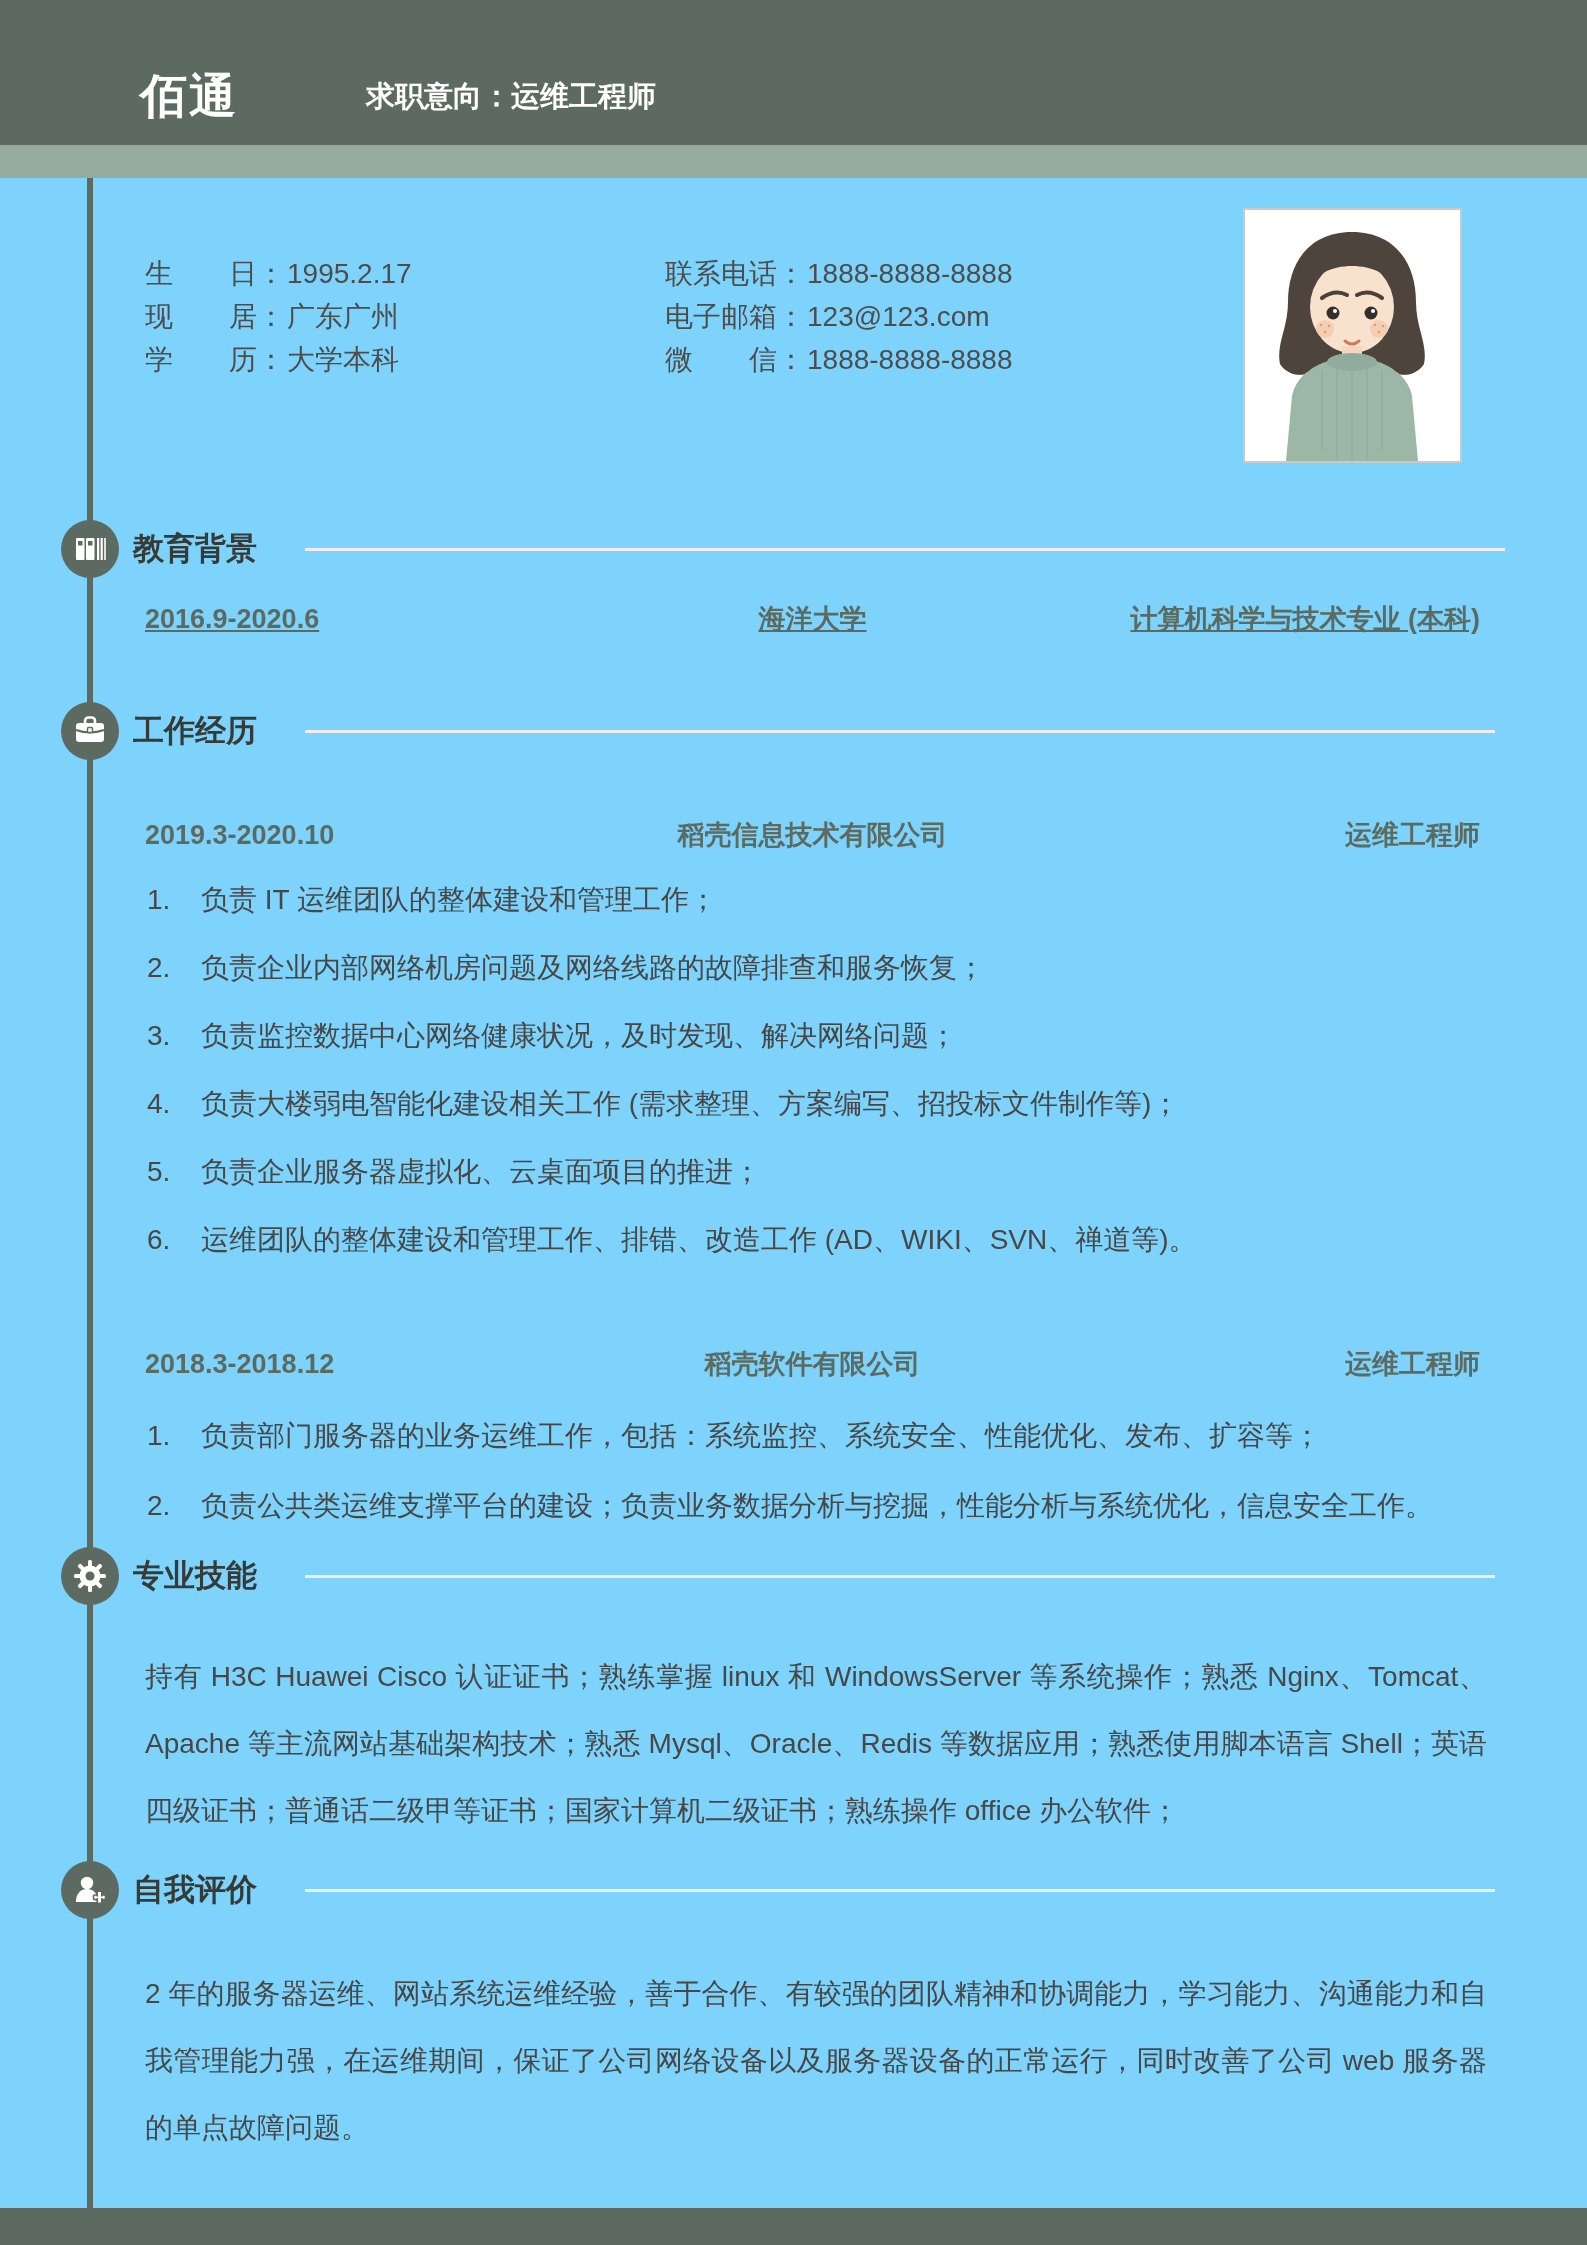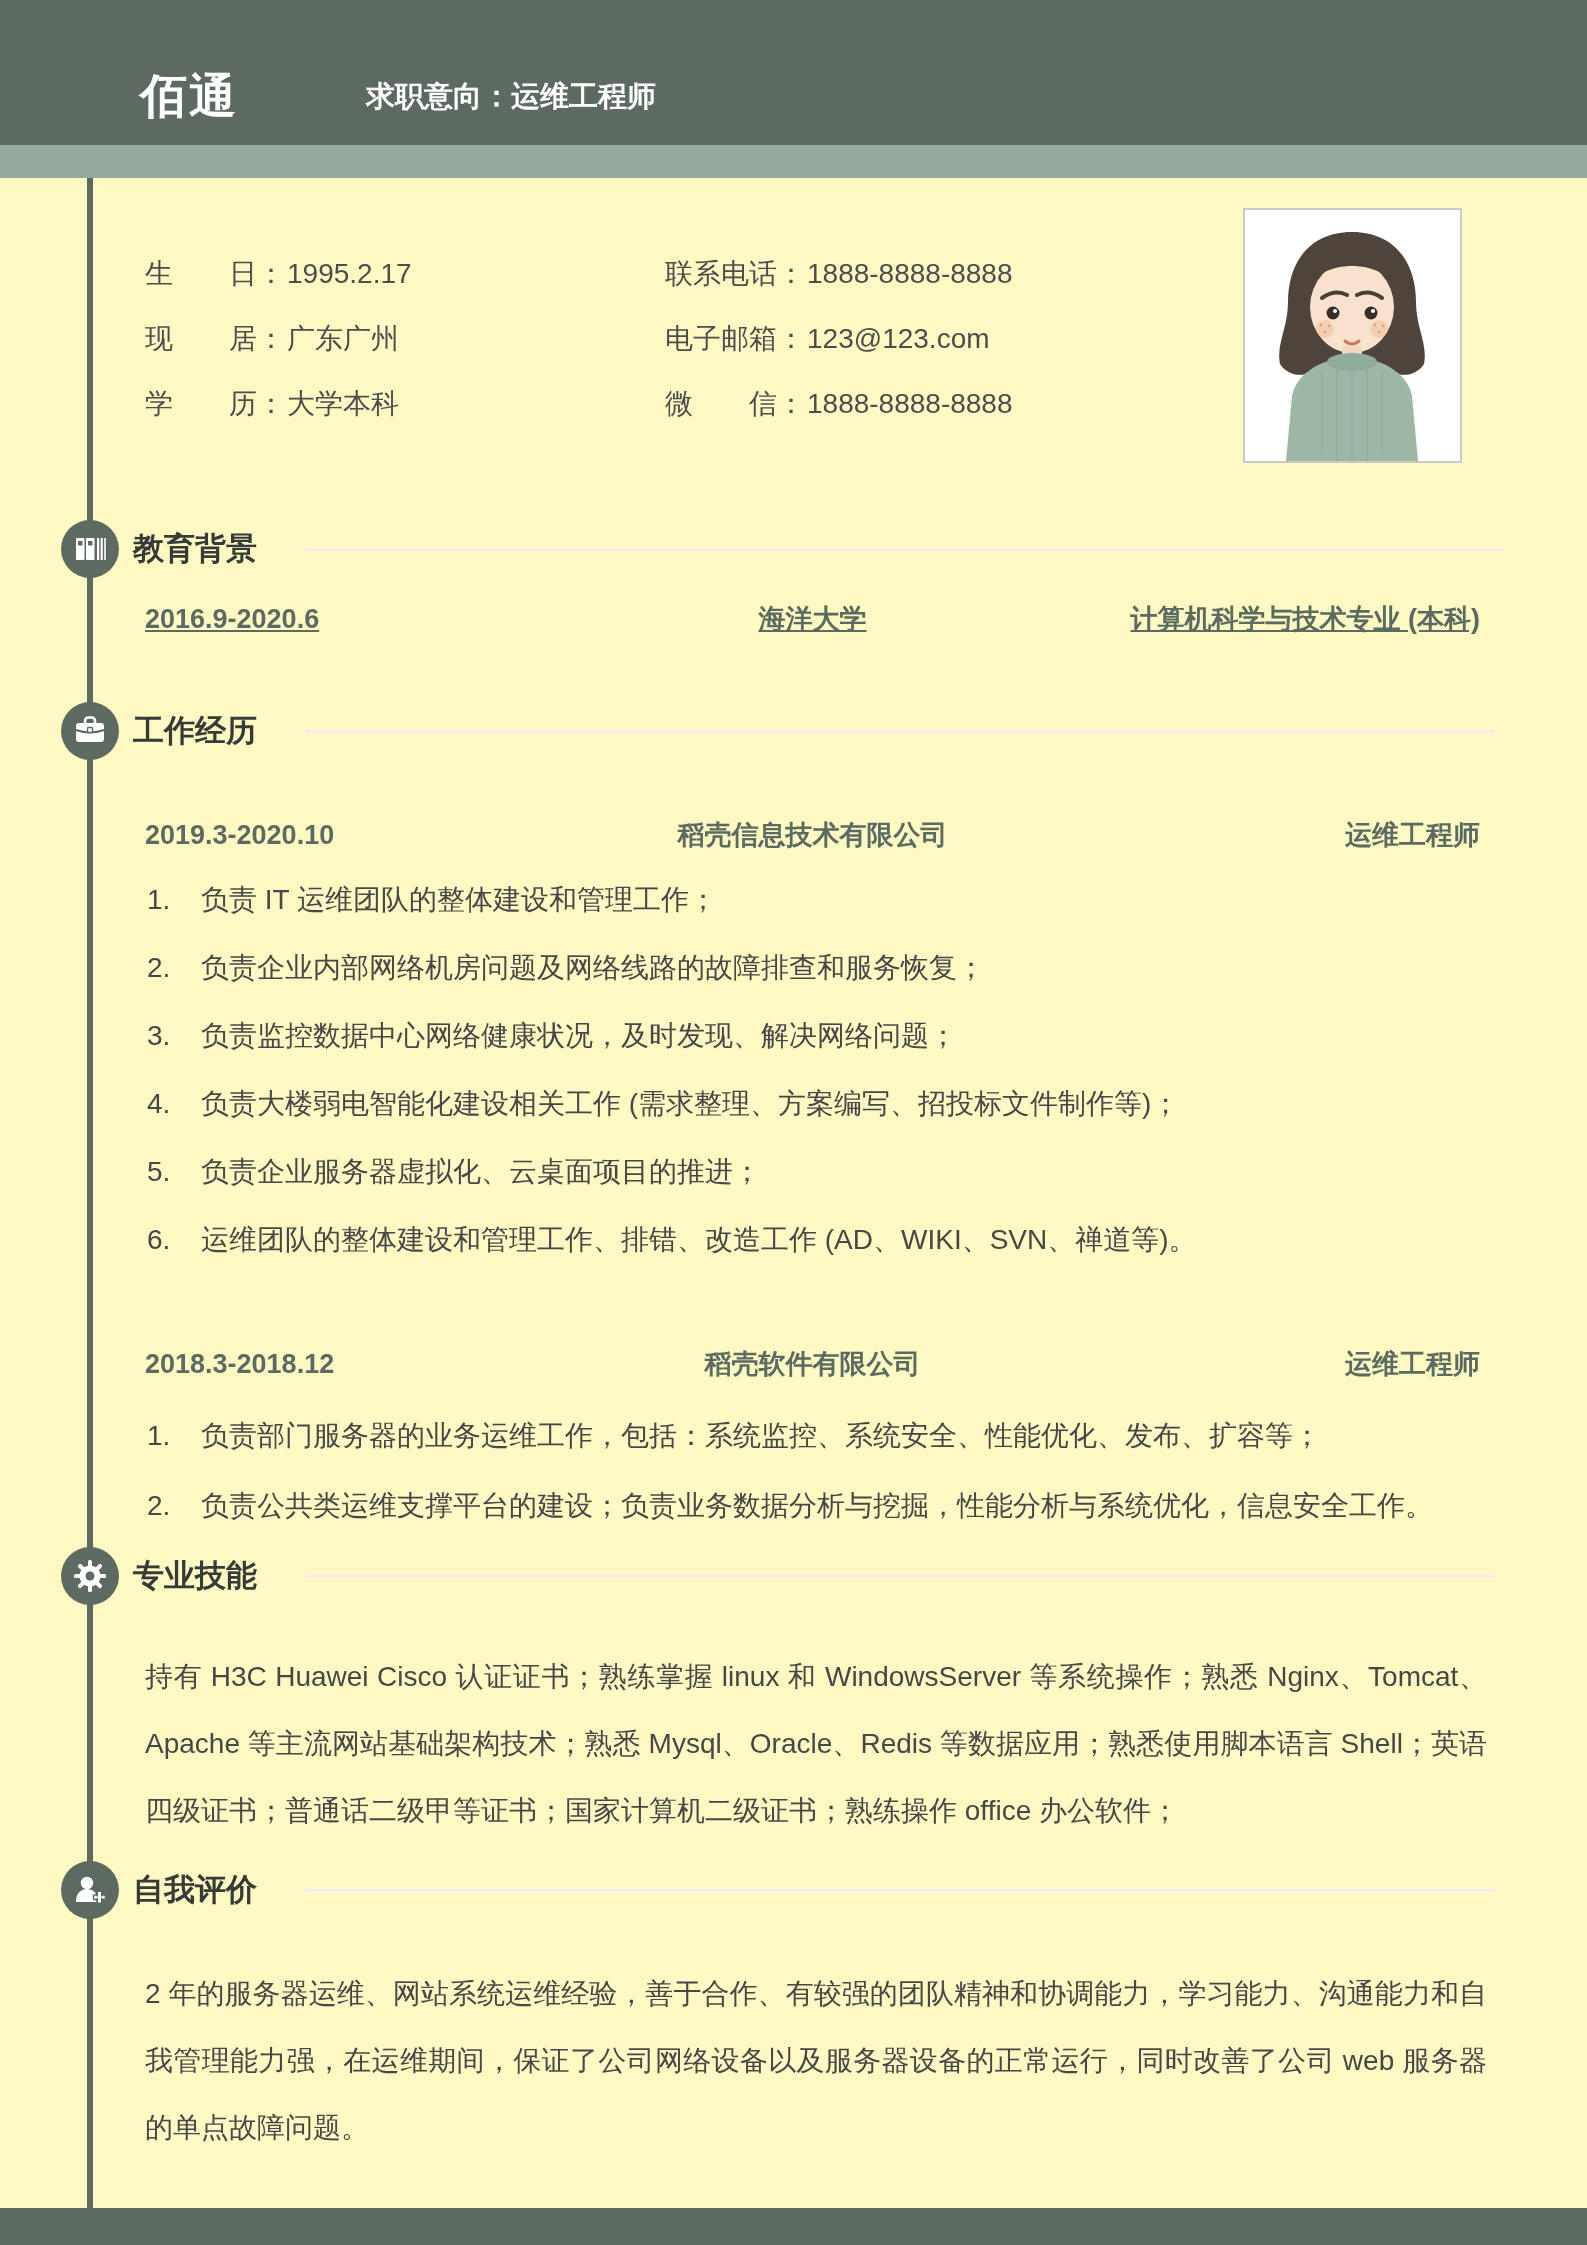--- a/index.html
+++ b/index.html
@@ -3,7 +3,7 @@
 <meta charset="utf-8">
 <style>
   html,body{margin:0;padding:0;background:#fff;}
-  .page{position:relative;width:1587px;height:2245px;background:#fef9c3;overflow:hidden;
+  .page{position:relative;width:1587px;height:2245px;background:#7dd3fc;overflow:hidden;
         font-family:"Liberation Sans","DejaVu Sans",sans-serif;color:#474747;}
 
   

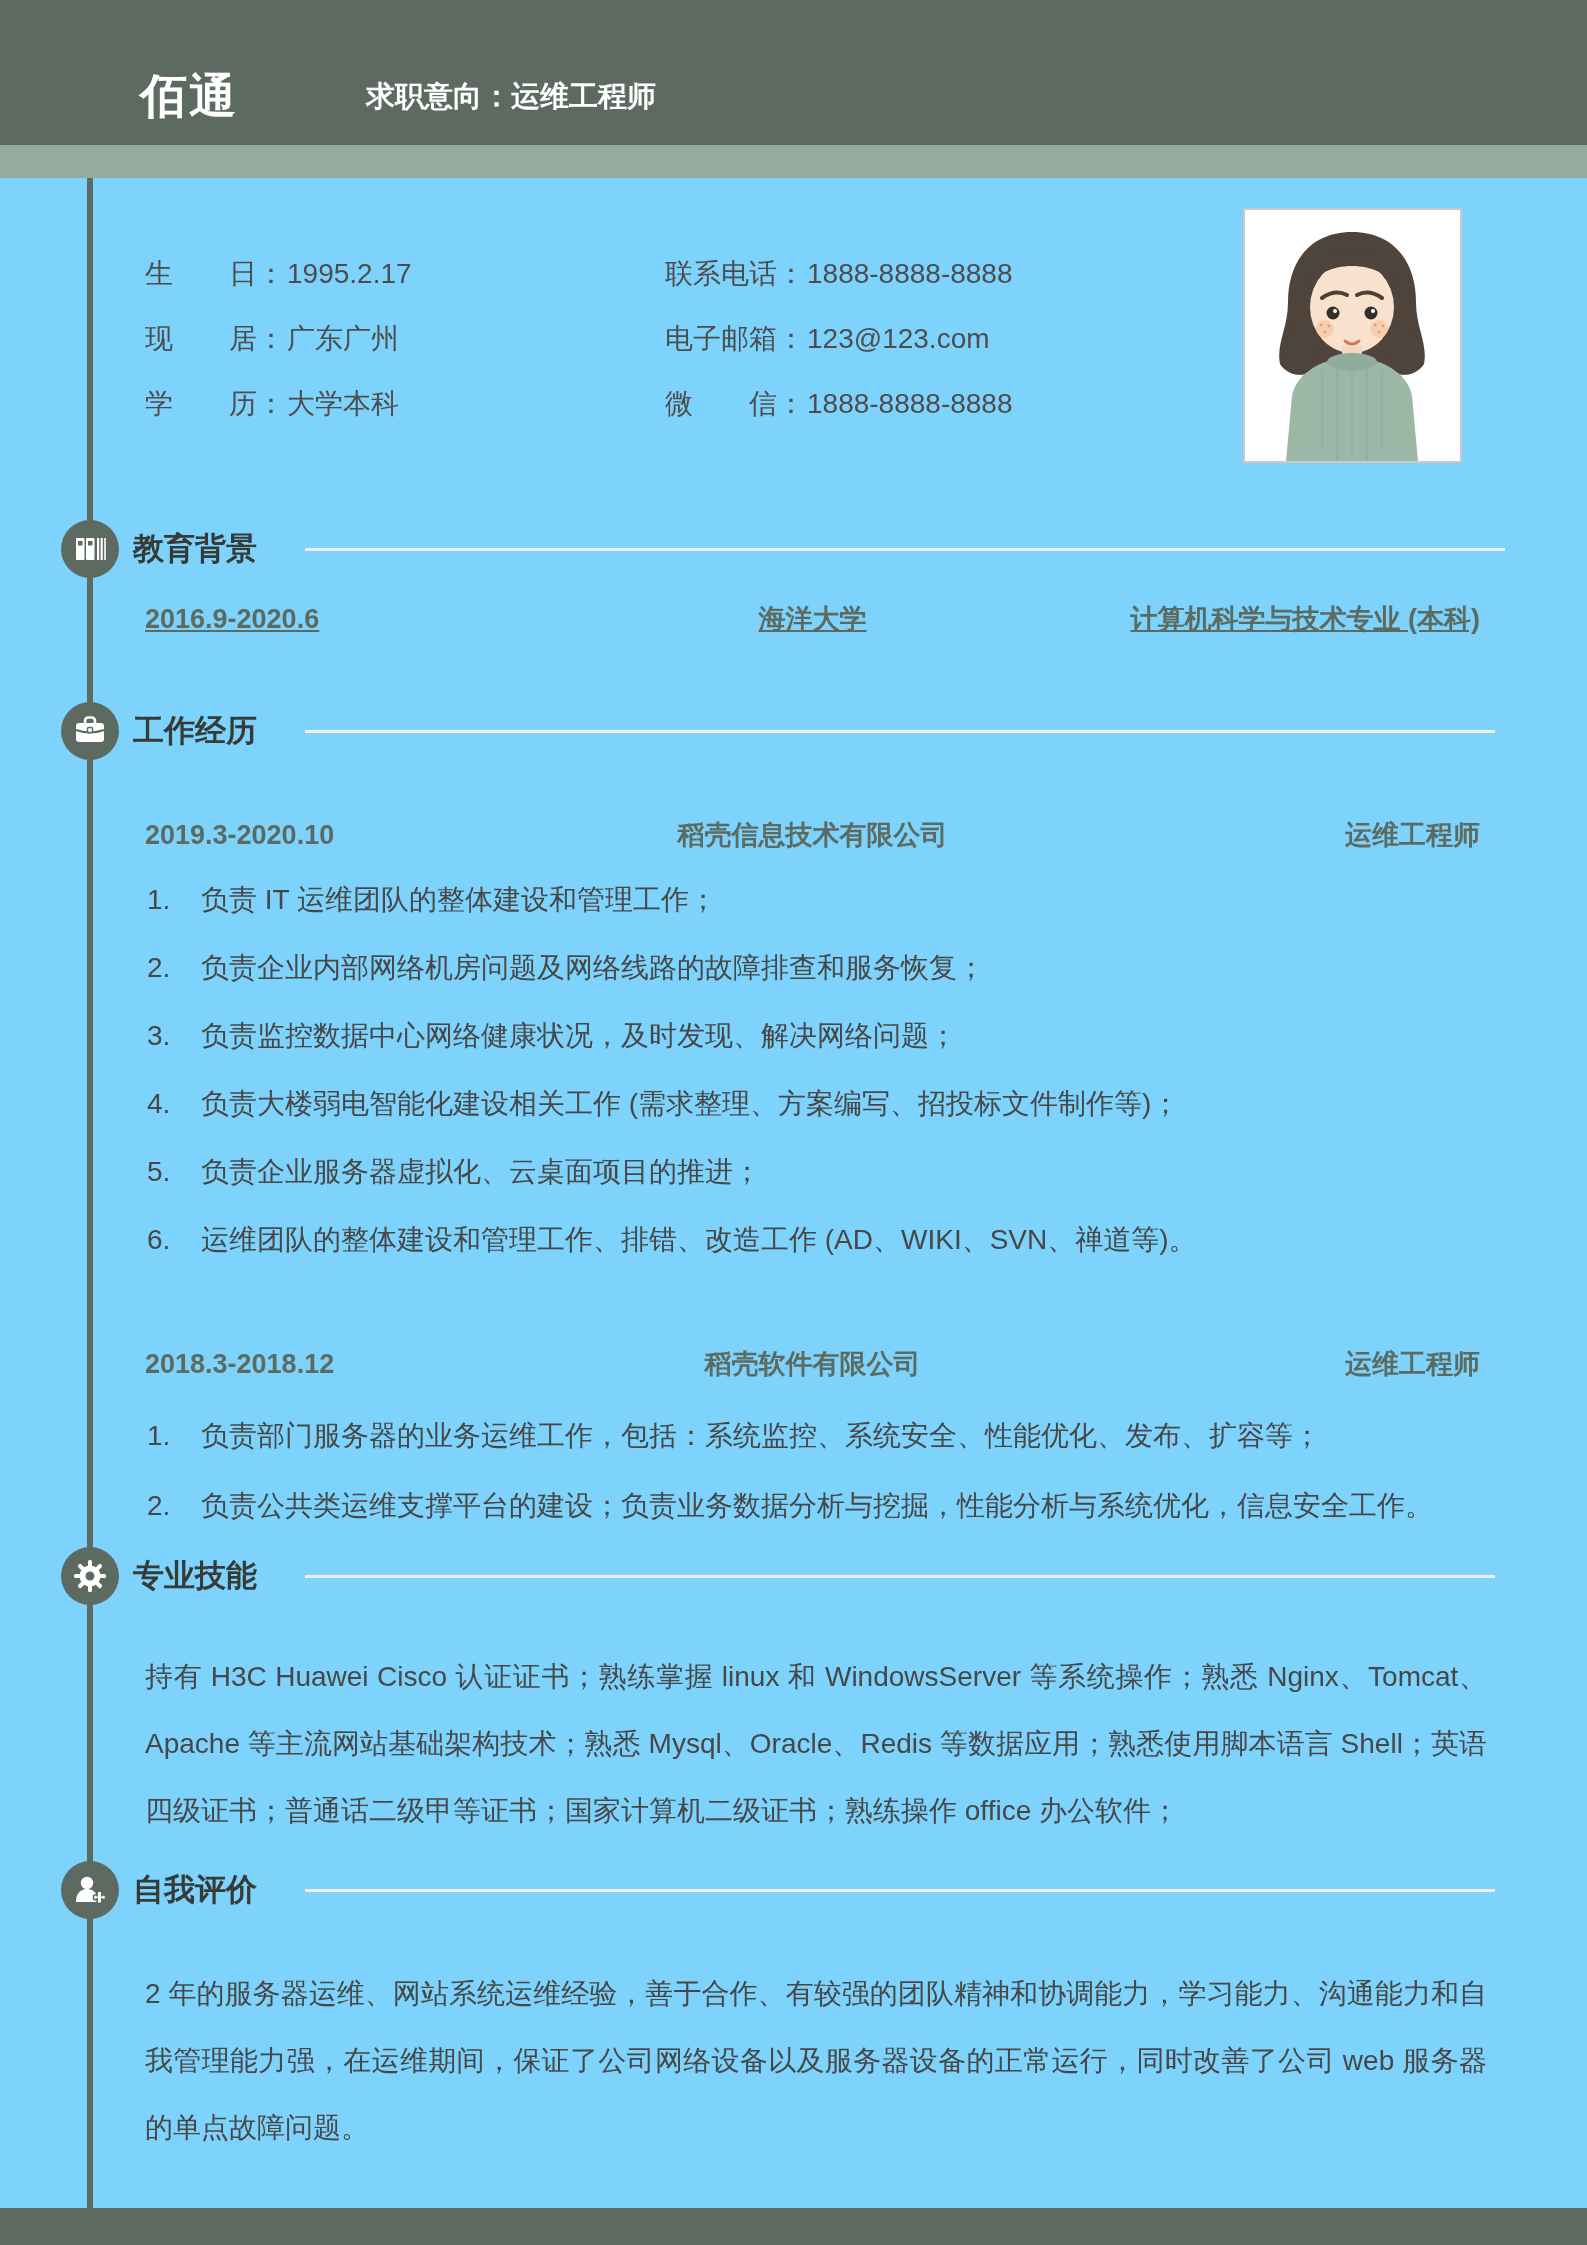--- a/index.html
+++ b/index.html
@@ -19,7 +19,7 @@
 
   
   .profile{position:absolute;left:145px;top:252px;display:grid;
-           grid-template-columns:520px auto;row-gap:22px;font-size:28px;color:#4d4d4d;}
+           grid-template-columns:520px auto;font-size:28px;color:#4d4d4d;}
   .field{height:43px;line-height:43px;white-space:nowrap;}
   .field .lbl{color:#4d4d4d;}
   .field .val{margin-left:2px;color:#4d4d4d;}

